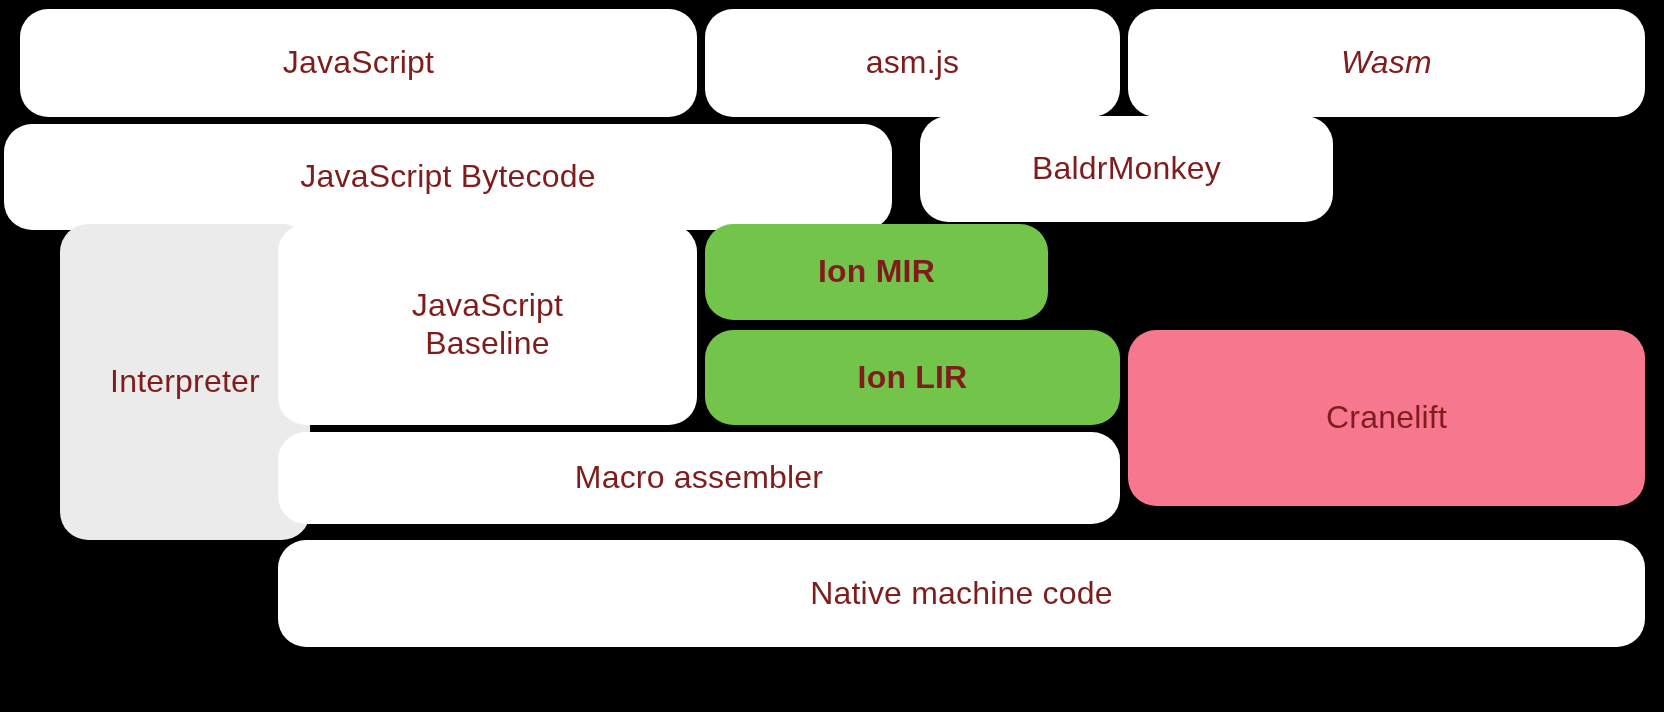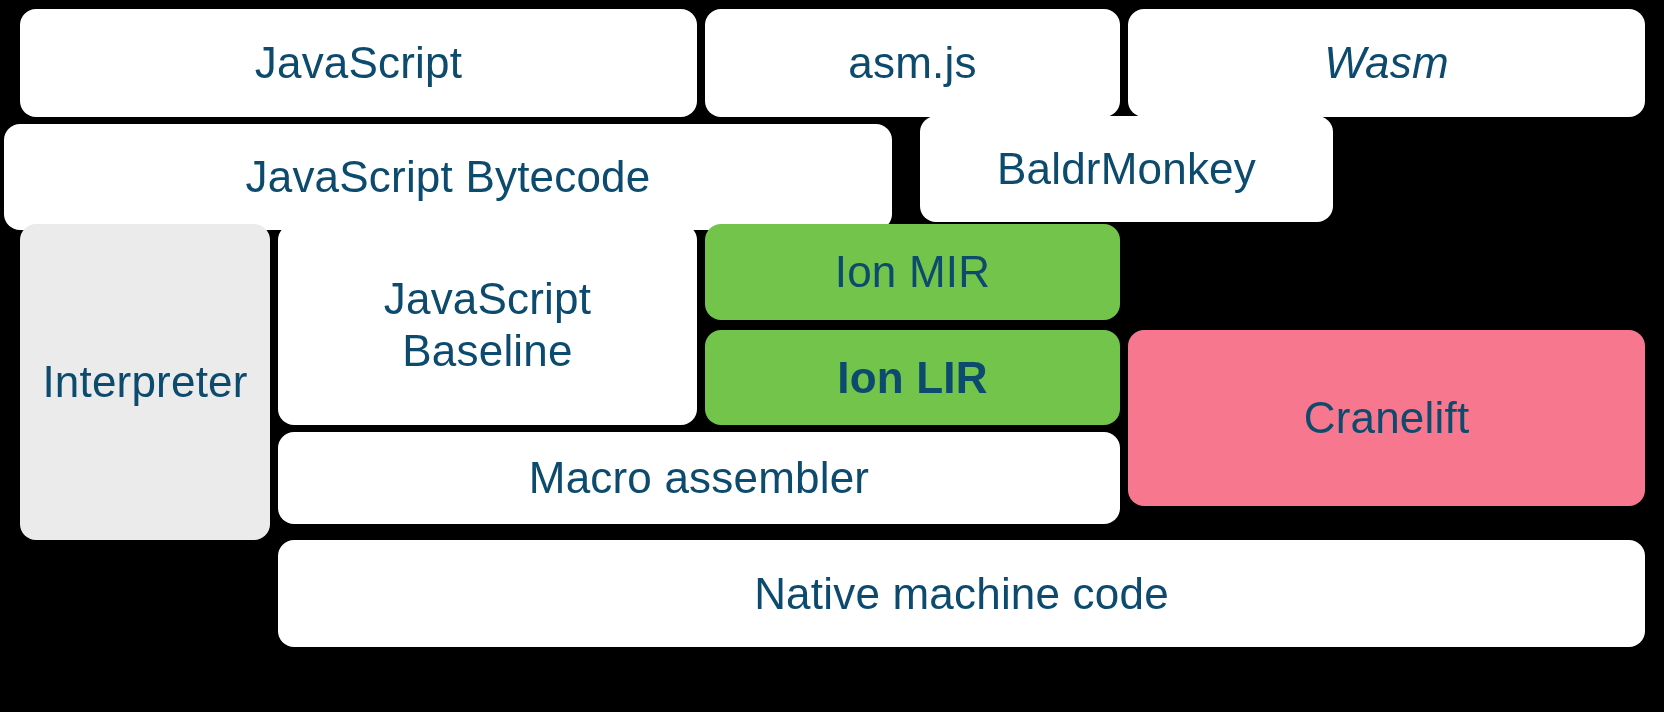--- a/index.html
+++ b/index.html
@@ -18,13 +18,13 @@
   .box {
     position: absolute;
     box-sizing: border-box;
-    border-radius: 16px;
+    border-radius: 28px;
     display: flex;
     align-items: center;
     justify-content: center;
     text-align: center;
-    color: #0c4a6e;
-    font-size: 44px;
+    color: #7f1d1d;
+    font-size: 32px;
     line-height: 1.16;
     font-weight: 400;
     letter-spacing: 0.2px;

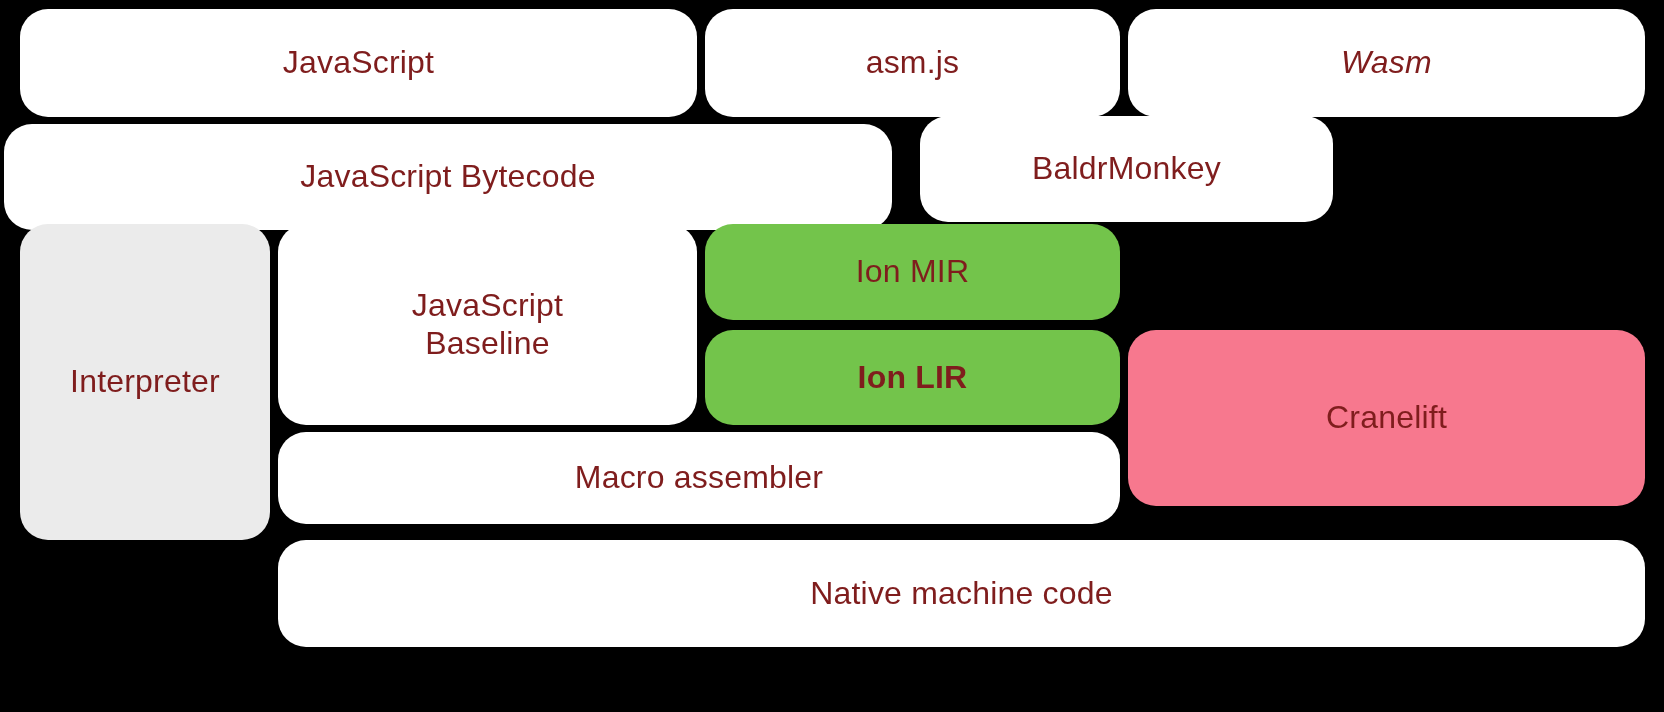--- a/index.html
+++ b/index.html
@@ -48,7 +48,7 @@
   
   #b-interpreter       { left: 20px;   top: 224px; width: 250px;  height: 316px; }
   #b-js-baseline       { left: 278px;  top: 224px; width: 419px;  height: 201px; }
-  #b-ion-mir           { left: 705px;  top: 224px; width: 415px;  height: 96px;  }
+  #b-ion-mir           { left: 705px;  top: 224px; width: 343px;  height: 96px; font-weight: bold;  }
   #b-ion-lir           { left: 705px;  top: 330px; width: 415px;  height: 95px; font-weight: bold;  }
   #b-macro-assembler   { left: 278px;  top: 432px; width: 842px;  height: 92px; }
   #b-cranelift         { left: 1128px; top: 330px; width: 517px;  height: 176px; }

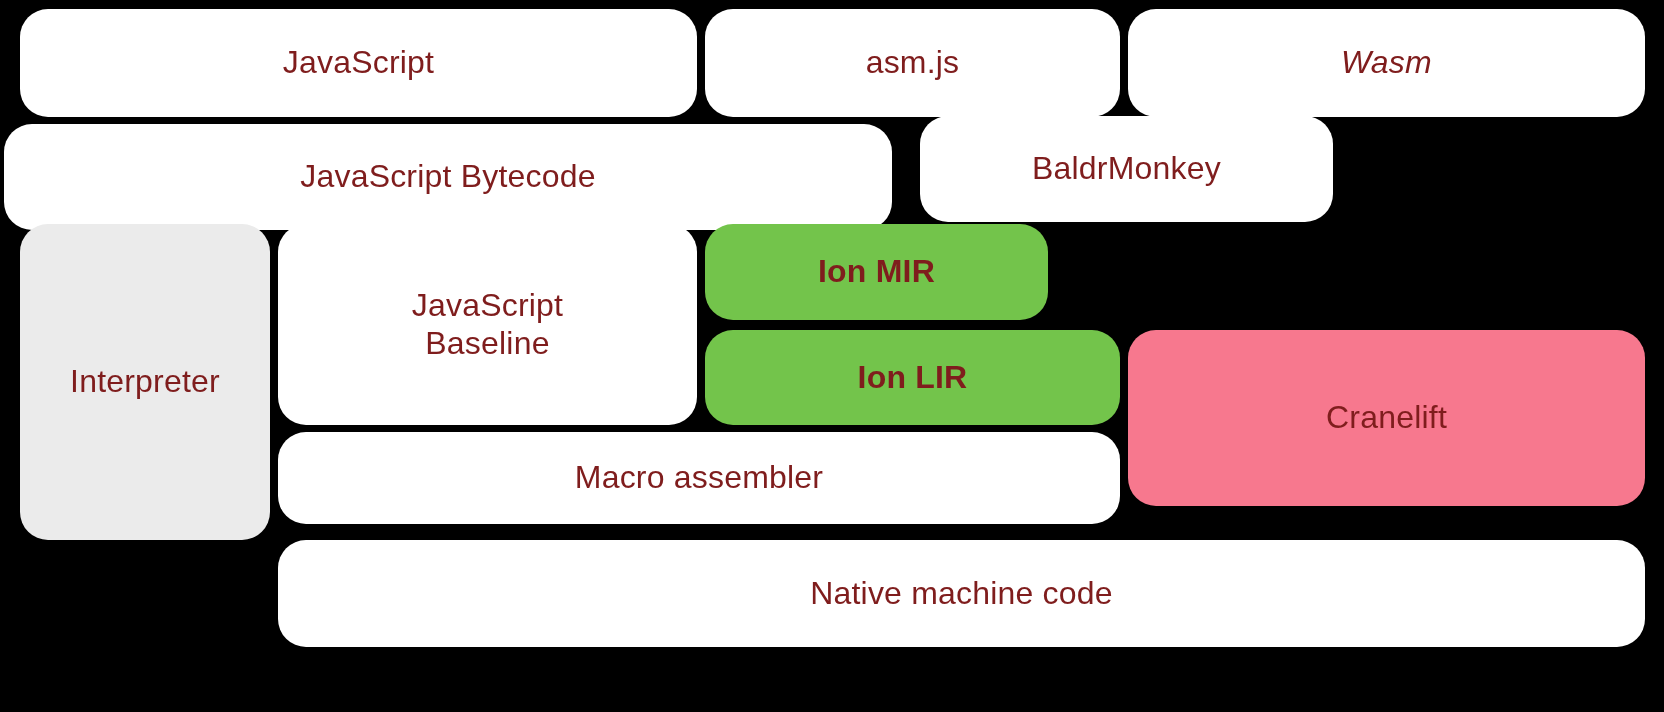--- a/index.html
+++ b/index.html
@@ -32,7 +32,7 @@
     user-select: none;
   }
   .fill-white   { background: #ffffff; }
-  .fill-gray    { background: #ebebeb; }
+  .fill-gray    { background: #ebebeb; margin-left: 40px; }
   .fill-green   { background: #73c44b; }
   .fill-pink    { background: #f7788e; }
 

